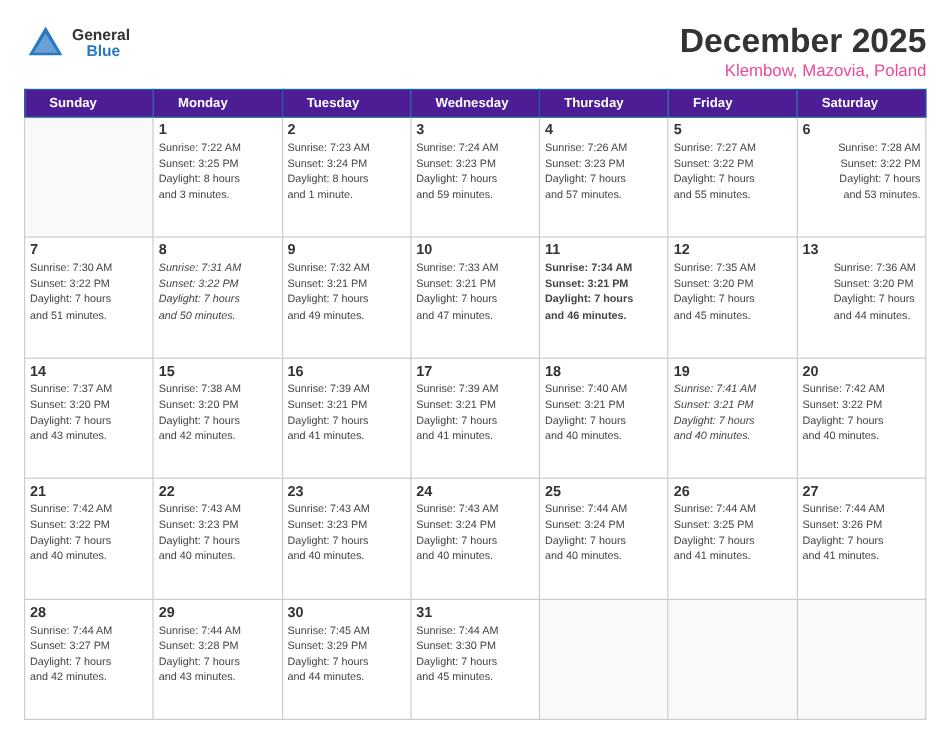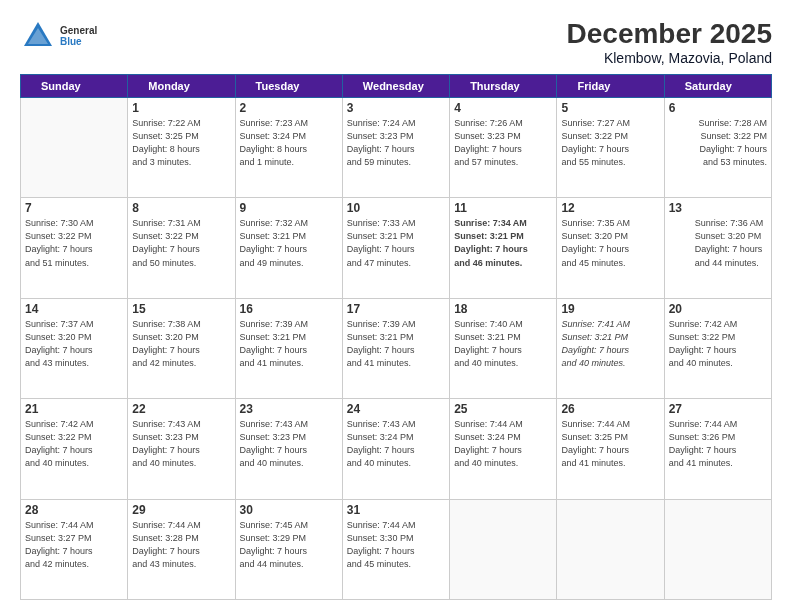--- a/index.html
+++ b/index.html
@@ -31,7 +31,7 @@
     .logo-text {
       display: flex;
       flex-direction: column;
-      font-size: 10px;
+      font-size: 13px;
       font-weight: bold;
       line-height: 1.1;
     }

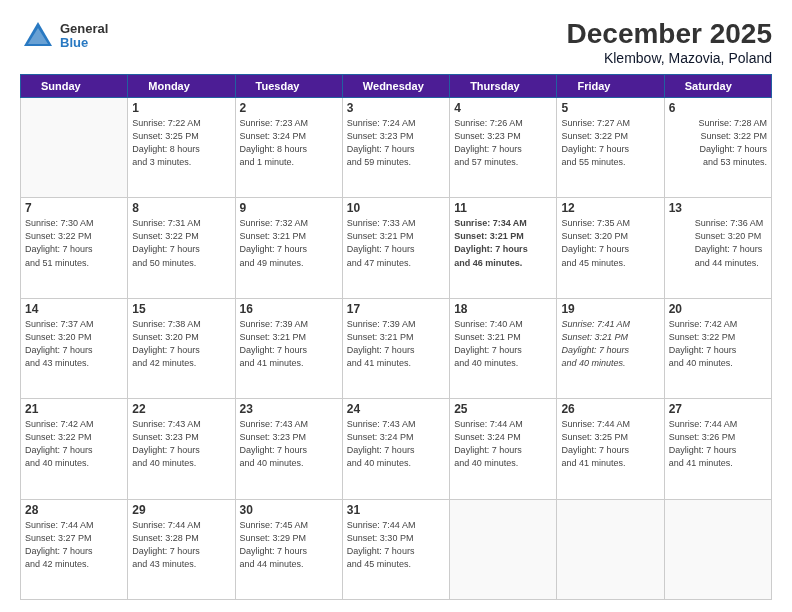--- a/index.html
+++ b/index.html
@@ -36,7 +36,7 @@
       line-height: 1.1;
     }
     .logo-text .general { color: #333; }
-    .logo-text .blue { color: #2979c2; }
+    .logo-text .blue { color: #2979c2; margin-left: 12px; }
     .logo-icon {
       width: 36px;
       height: 36px;

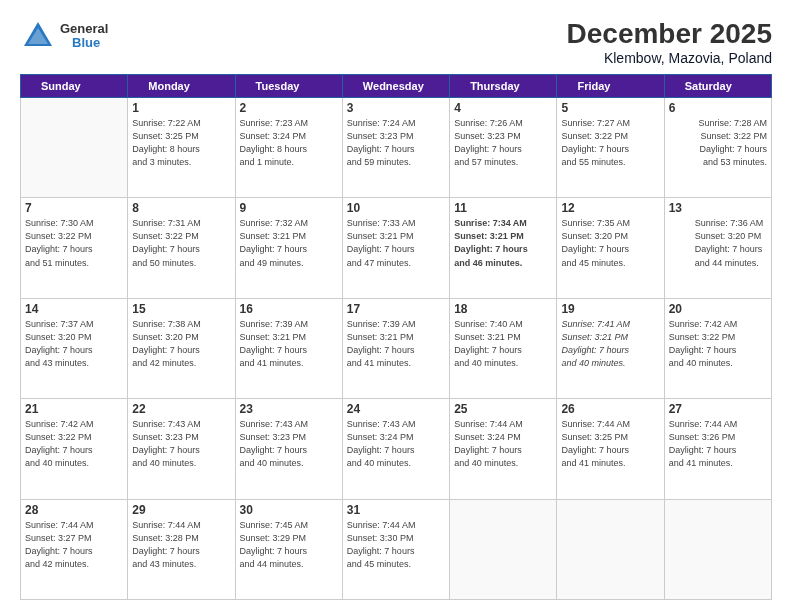--- a/index.html
+++ b/index.html
@@ -52,7 +52,7 @@
     .title-block h2 {
       font-size: 14px;
       font-weight: normal;
-      color: #0f172a;
+      color: #ec4899;
     }
     .calendar {
       flex: 1;

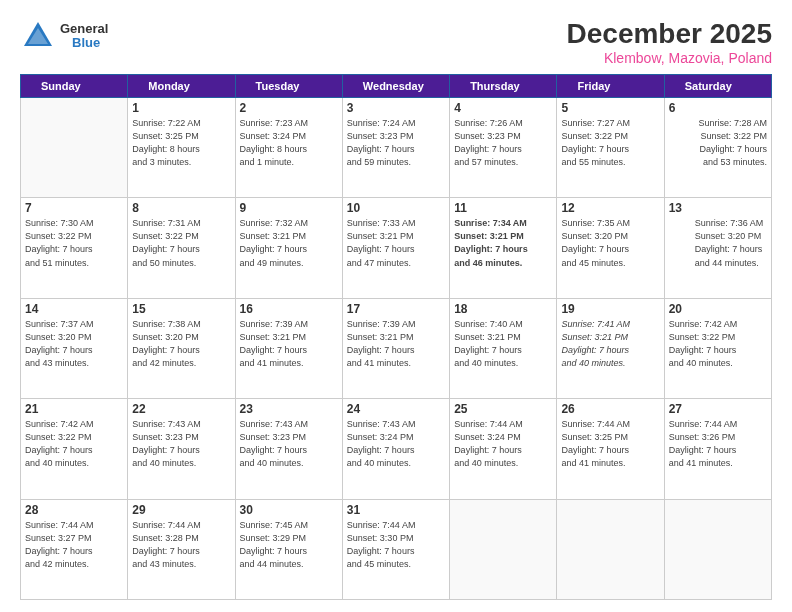--- a/index.html
+++ b/index.html
@@ -184,7 +184,7 @@
           </td>
           <td>
             <span class="day-num">8</span>
-            <div class="day-info" style="white-space: pre-line;">Sunrise: 7:31 AM
+            <div class="day-info" style="white-space: pre-line; font-style: italic;">Sunrise: 7:31 AM
 Sunset: 3:22 PM
 Daylight: 7 hours
 and 50 minutes.</div>

